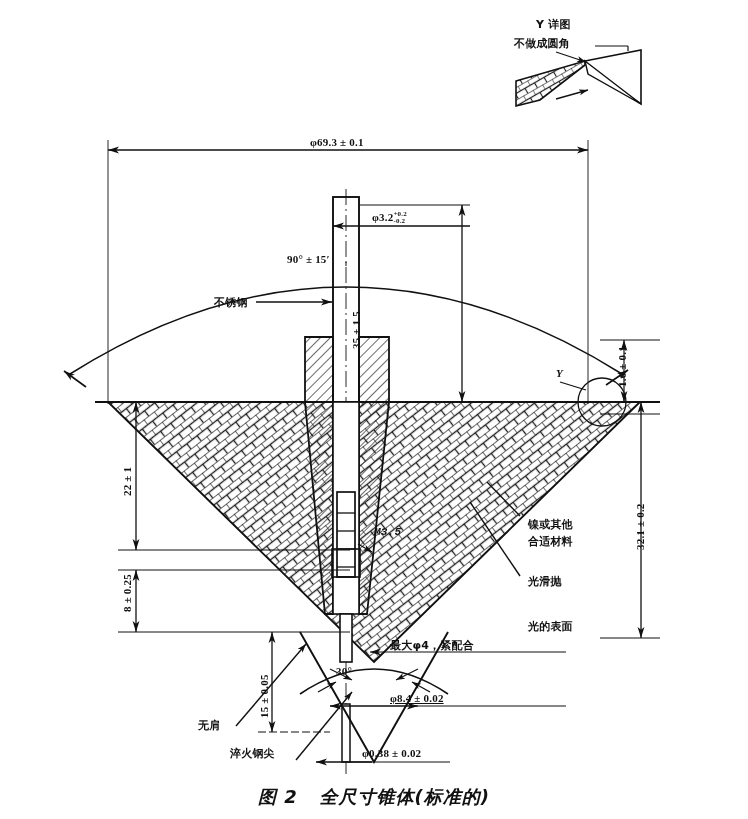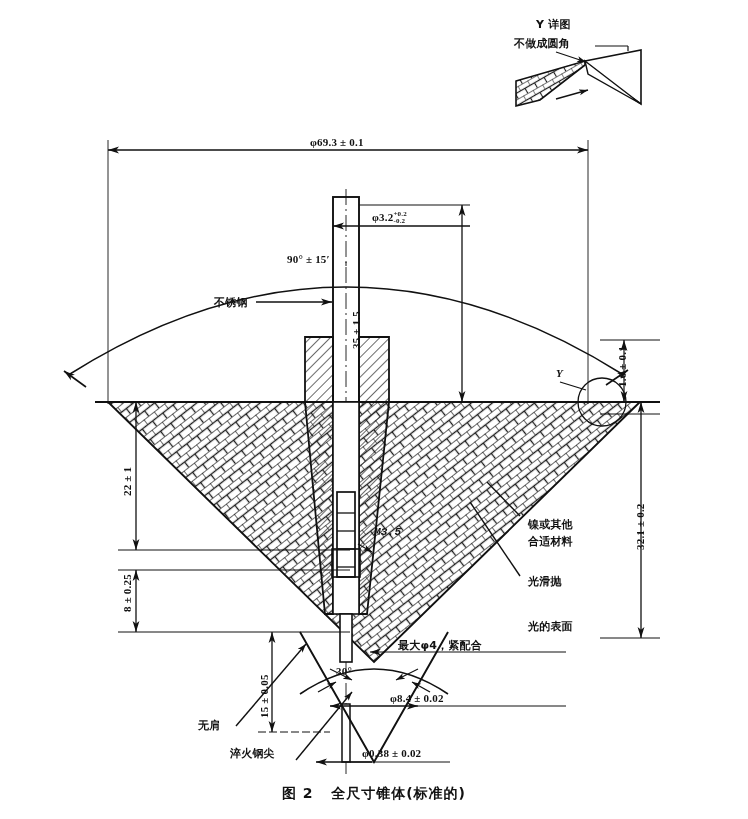--- a/index.html
+++ b/index.html
@@ -229,7 +229,7 @@
   <div class="lbl cn" style="left:528px;top:570px;">光滑抛</div>
   <div class="lbl cn" style="left:528px;top:587px;margin-top:28px;">光的表面</div>
 
-  <div class="lbl cn" style="left:390px;top:634px;padding-left:8px;">最大φ4，紧配合</div>
+  <div class="lbl cn" style="left:390px;top:634px;">最大φ4，紧配合</div>
 
   <div class="lbl" style="left:336px;top:661px;">30°</div>
 

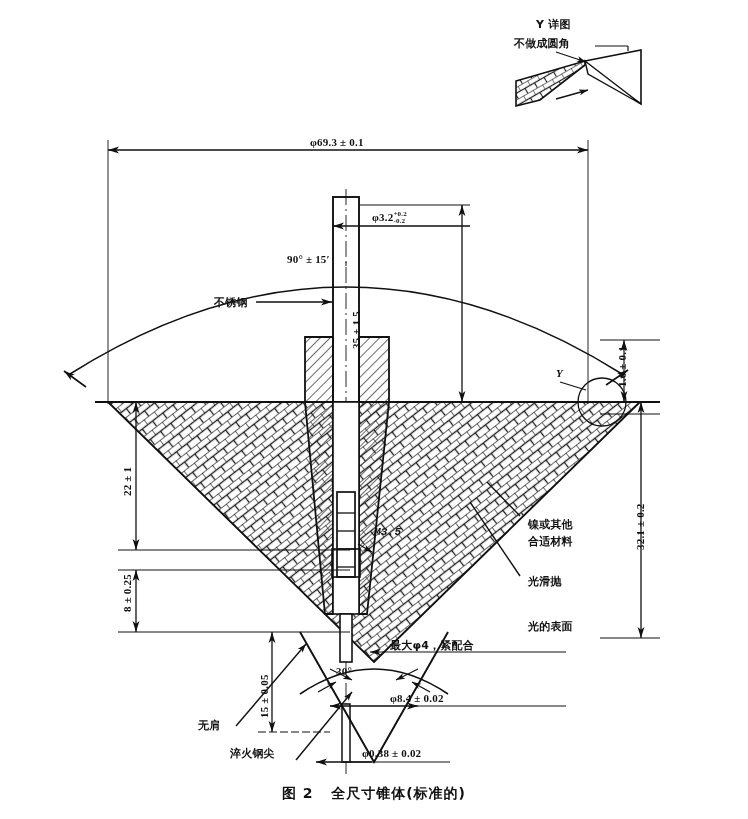--- a/index.html
+++ b/index.html
@@ -233,7 +233,7 @@
 
   <div class="lbl" style="left:336px;top:661px;">30°</div>
 
-  <div class="lbl" style="left:390px;top:688px;">φ8.4 ± 0.02</div>
+  <div class="lbl" style="left:390px;top:688px;text-decoration:underline;">φ8.4 ± 0.02</div>
 
   <div class="lbl cn" style="left:198px;top:714px;">无肩</div>
 

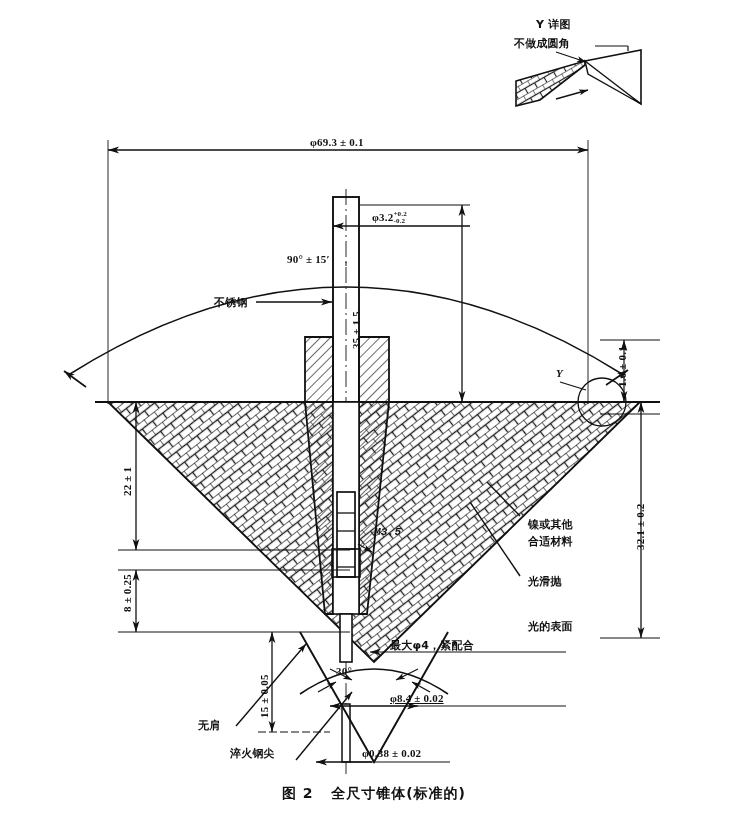--- a/index.html
+++ b/index.html
@@ -28,9 +28,10 @@
     left:0;right:0;
     text-align:center;
     font-family:"DejaVu Sans","Liberation Sans",sans-serif;
-    font-size:14px;
+    font-size:18px;
     font-weight:700;
     letter-spacing:1px;
+    font-style:italic;
   }
   .tolstack{display:inline-block;font-size:7px;line-height:7px;text-align:left;vertical-align:middle;}
 </style>

